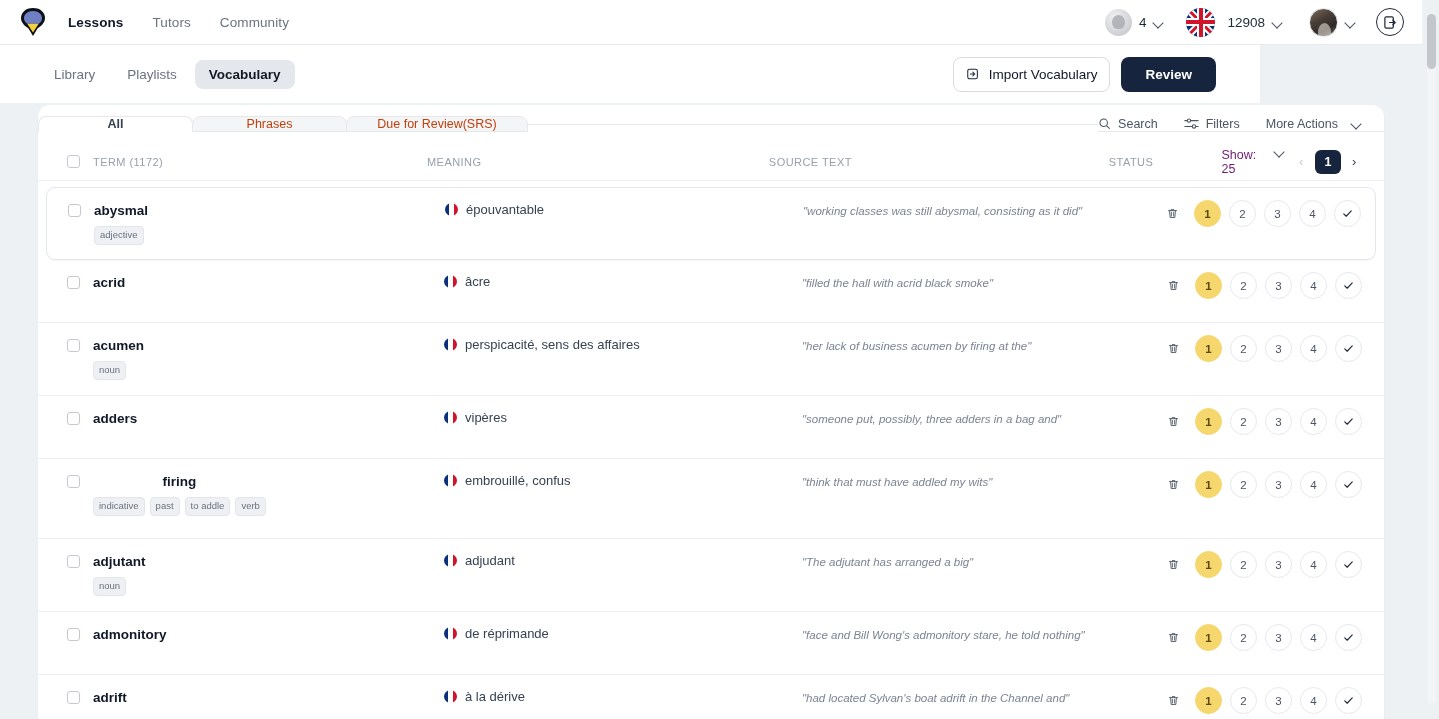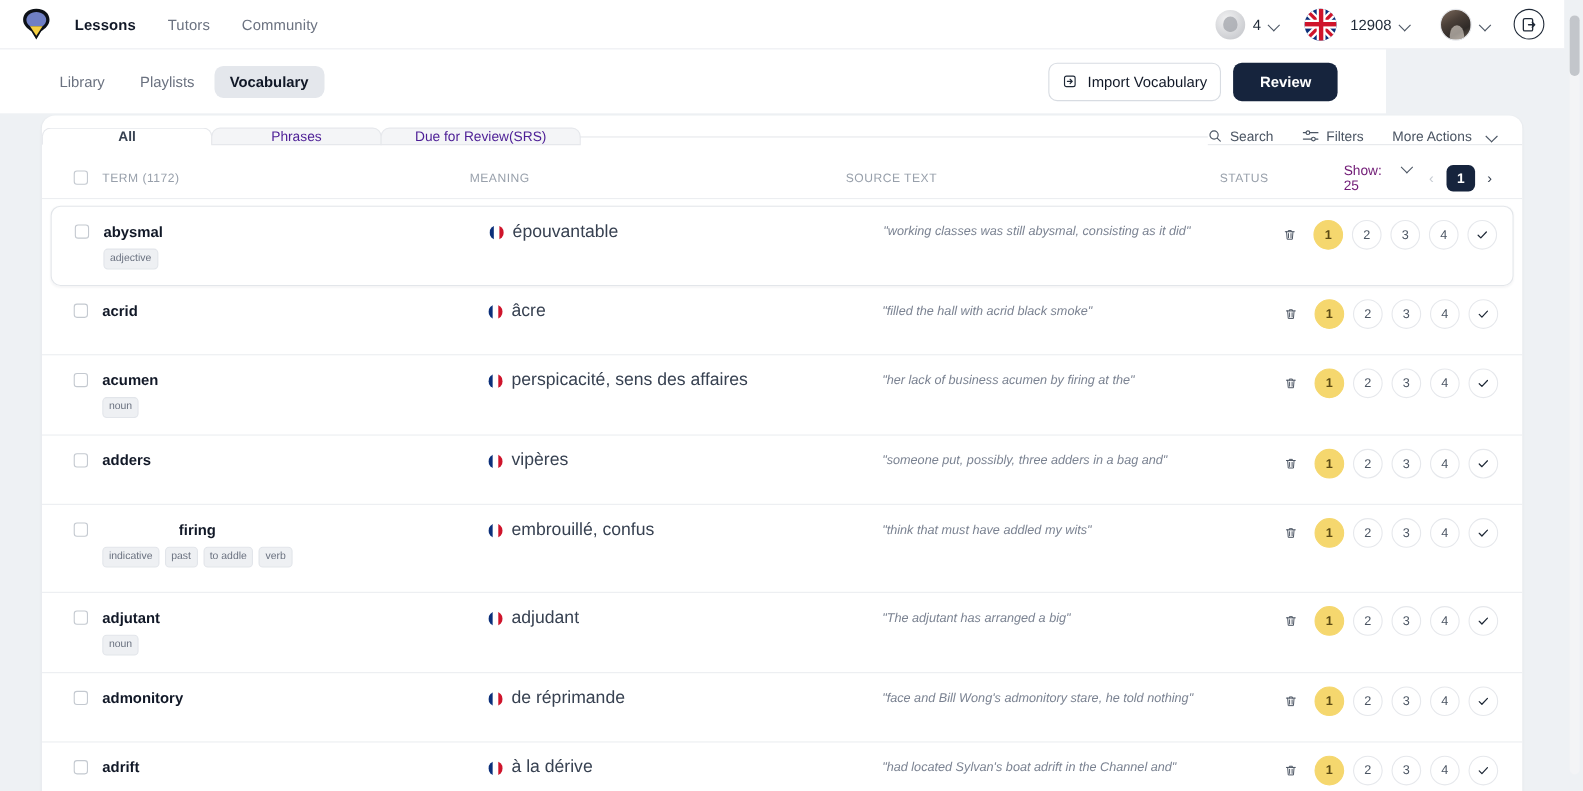--- a/index.html
+++ b/index.html
@@ -136,7 +136,7 @@
   }
   .ttab {
     width: 155px; display:flex; align-items:center; justify-content:center;
-    font-size: 12.5px; color: #4c1d95; cursor: pointer;
+    font-size: 12.5px; color: #c2410c; cursor: pointer;
     background: #f4f5f7; border: 1px solid #e6e8ec; border-bottom: 1px solid #e6e8ec;
     border-radius: 8px 8px 0 0; margin-right: -1px; white-space: nowrap;
   }

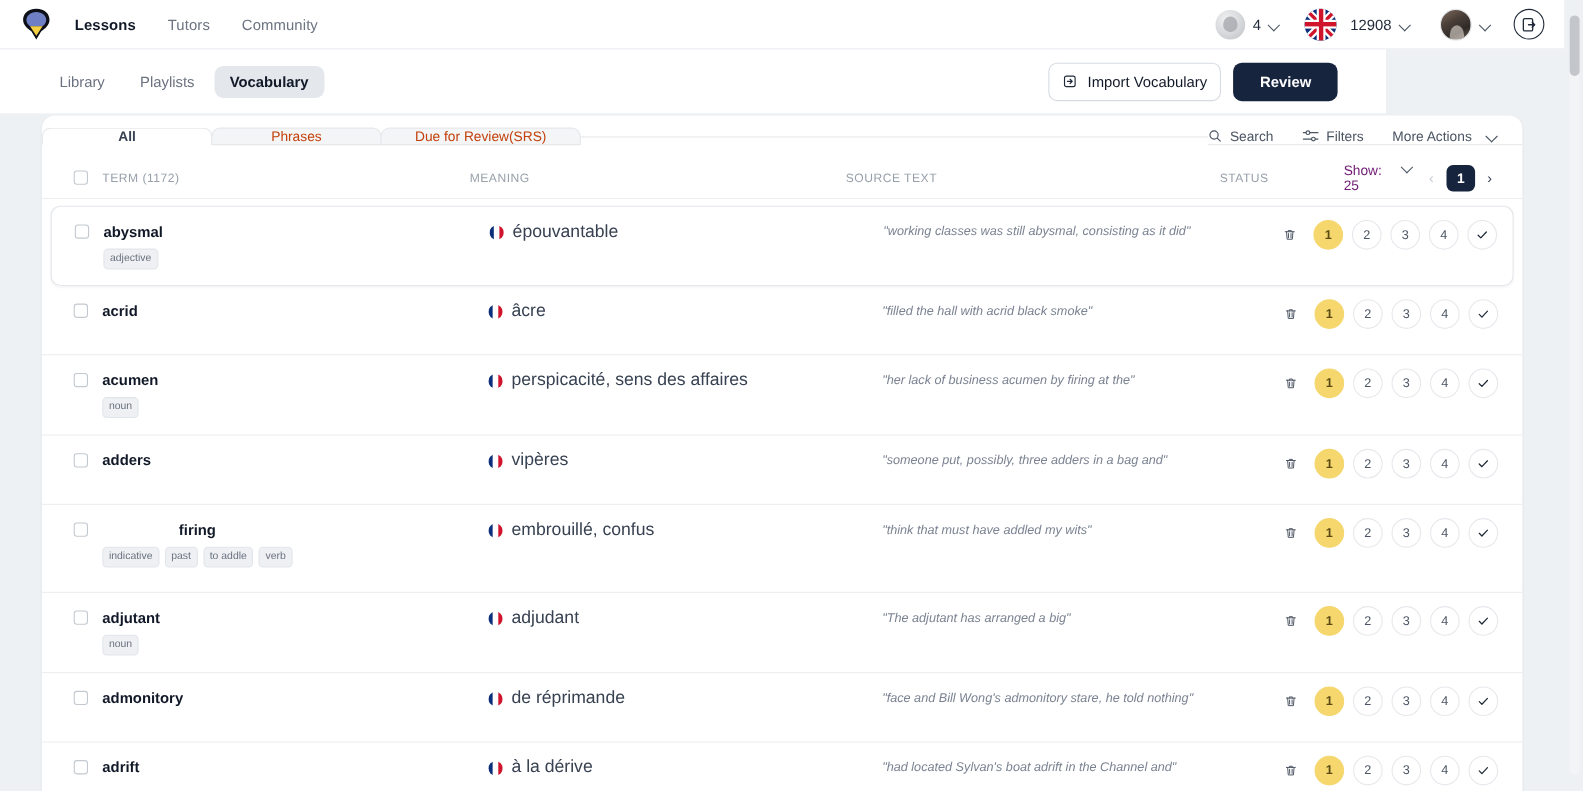--- a/index.html
+++ b/index.html
@@ -209,7 +209,7 @@
   .fr-b { width: 34%; background:#0b2f7a; }
   .fr-w { width: 32%; background:#ffffff; }
   .fr-r { width: 34%; background:#cf142b; }
-  .mean-txt { font-size: 16px; color:#374151; }
+  .mean-txt { font-size: 13px; color:#374151; }
   .row-src { width: 356px; padding-top: 15px; }
   .src-txt { font-size: 11.5px; color:#7b8392; font-style: italic; line-height:1.4; }
   .row-stat { flex:1; display:flex; align-items:center; justify-content:flex-end; padding-top: 12px; gap: 8px; }

